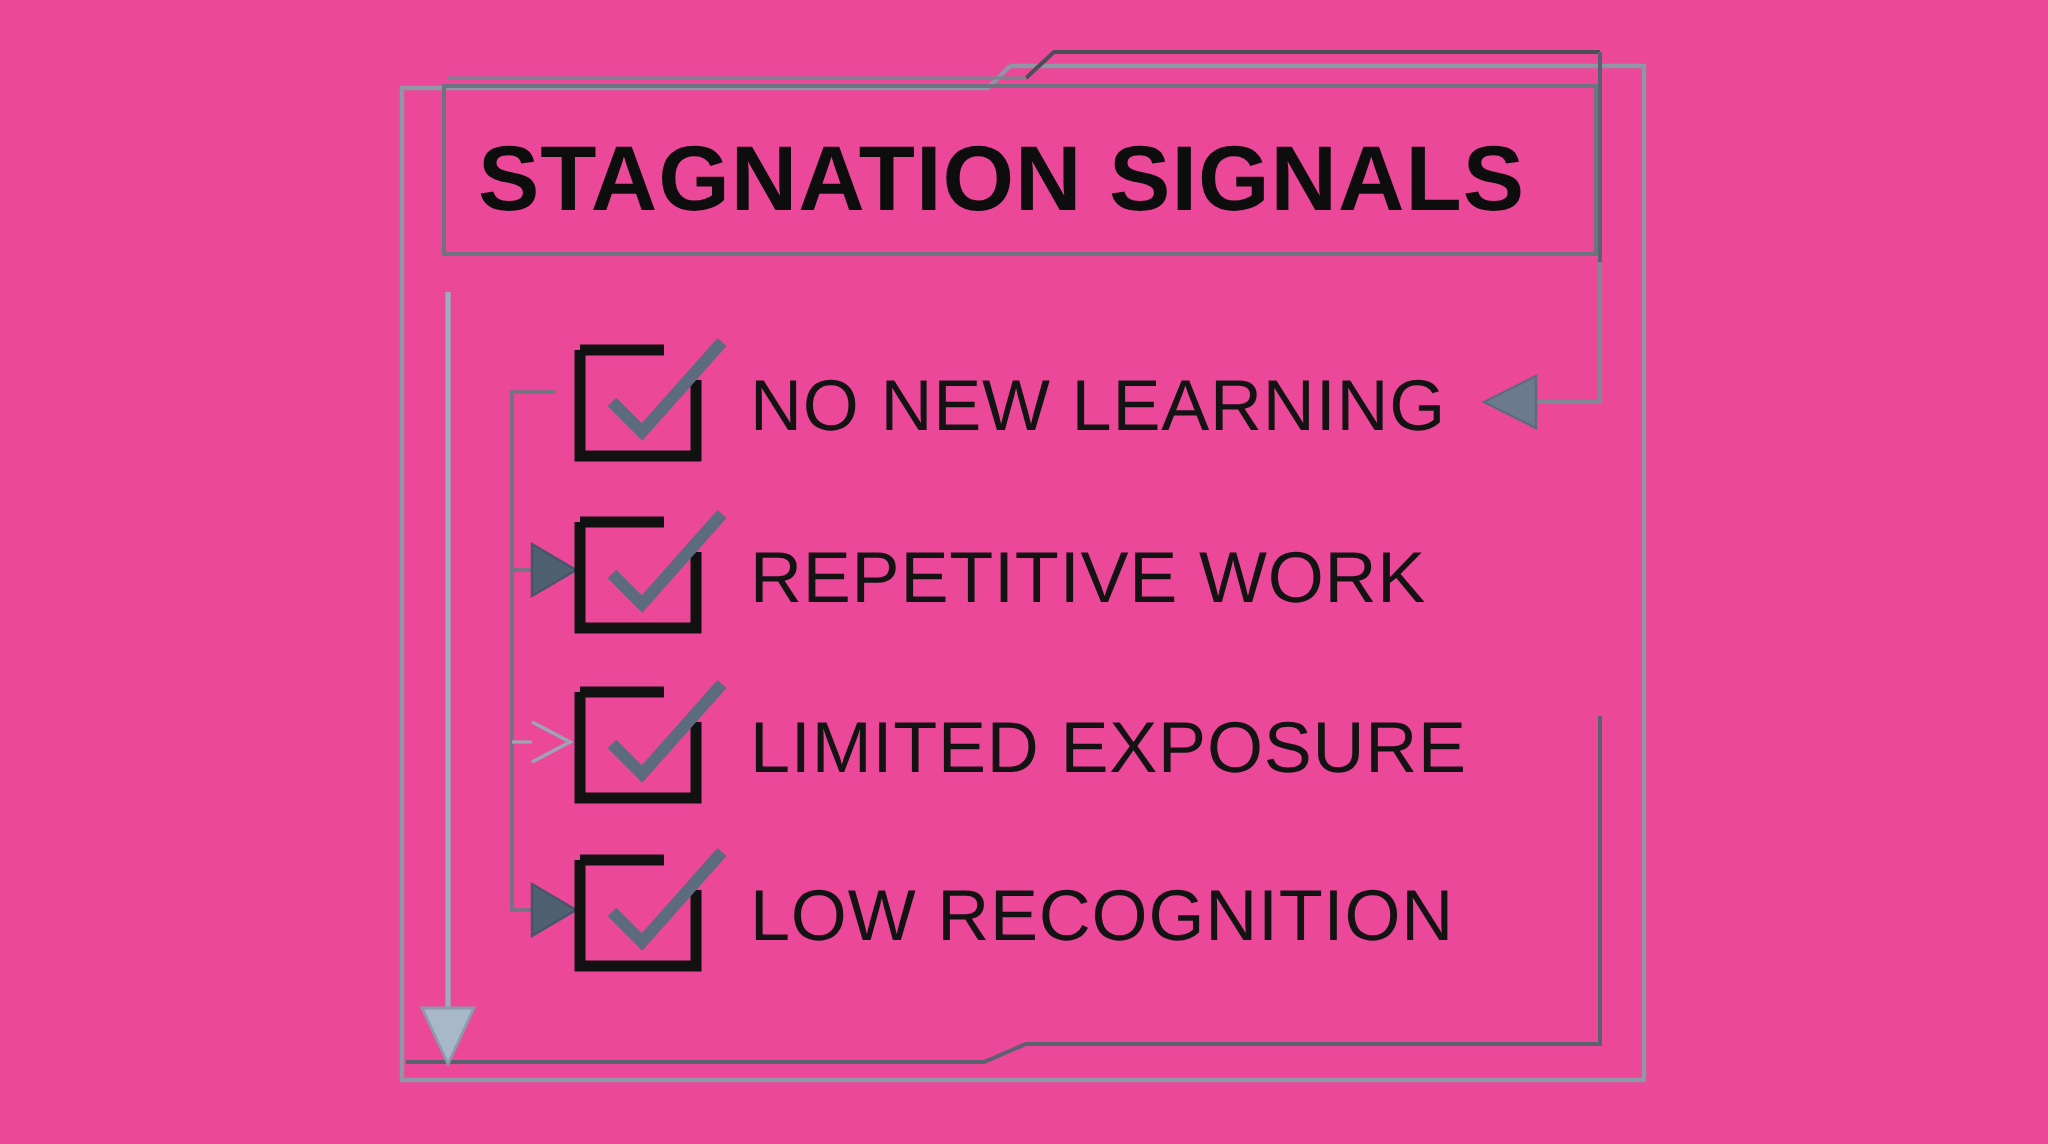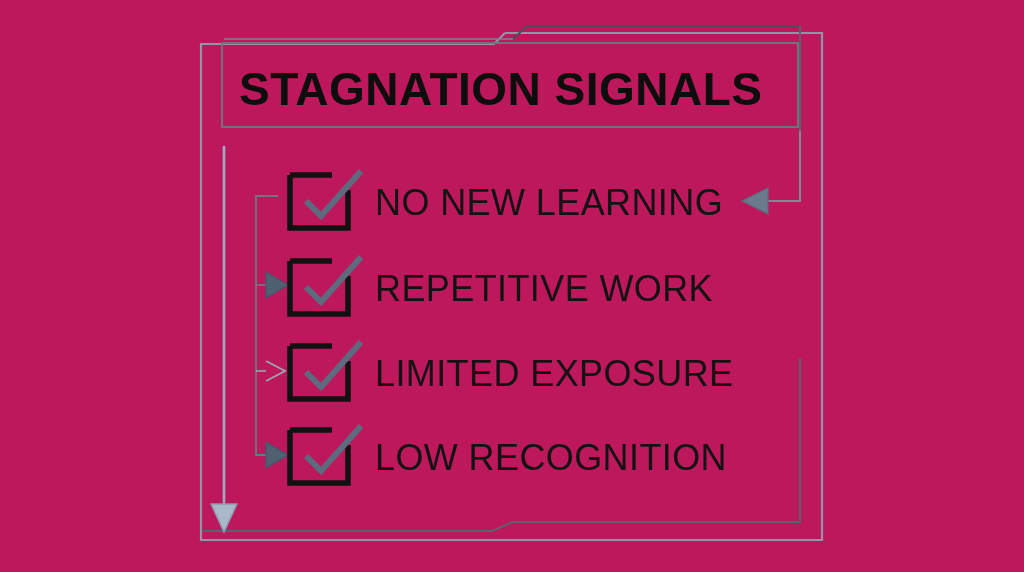--- a/index.html
+++ b/index.html
@@ -18,7 +18,7 @@
     position: relative;
     width: 1024px;
     height: 572px;
-    background: #be185d;
+    background: #ec4899;
   }
   #diagram {
     position: absolute;

